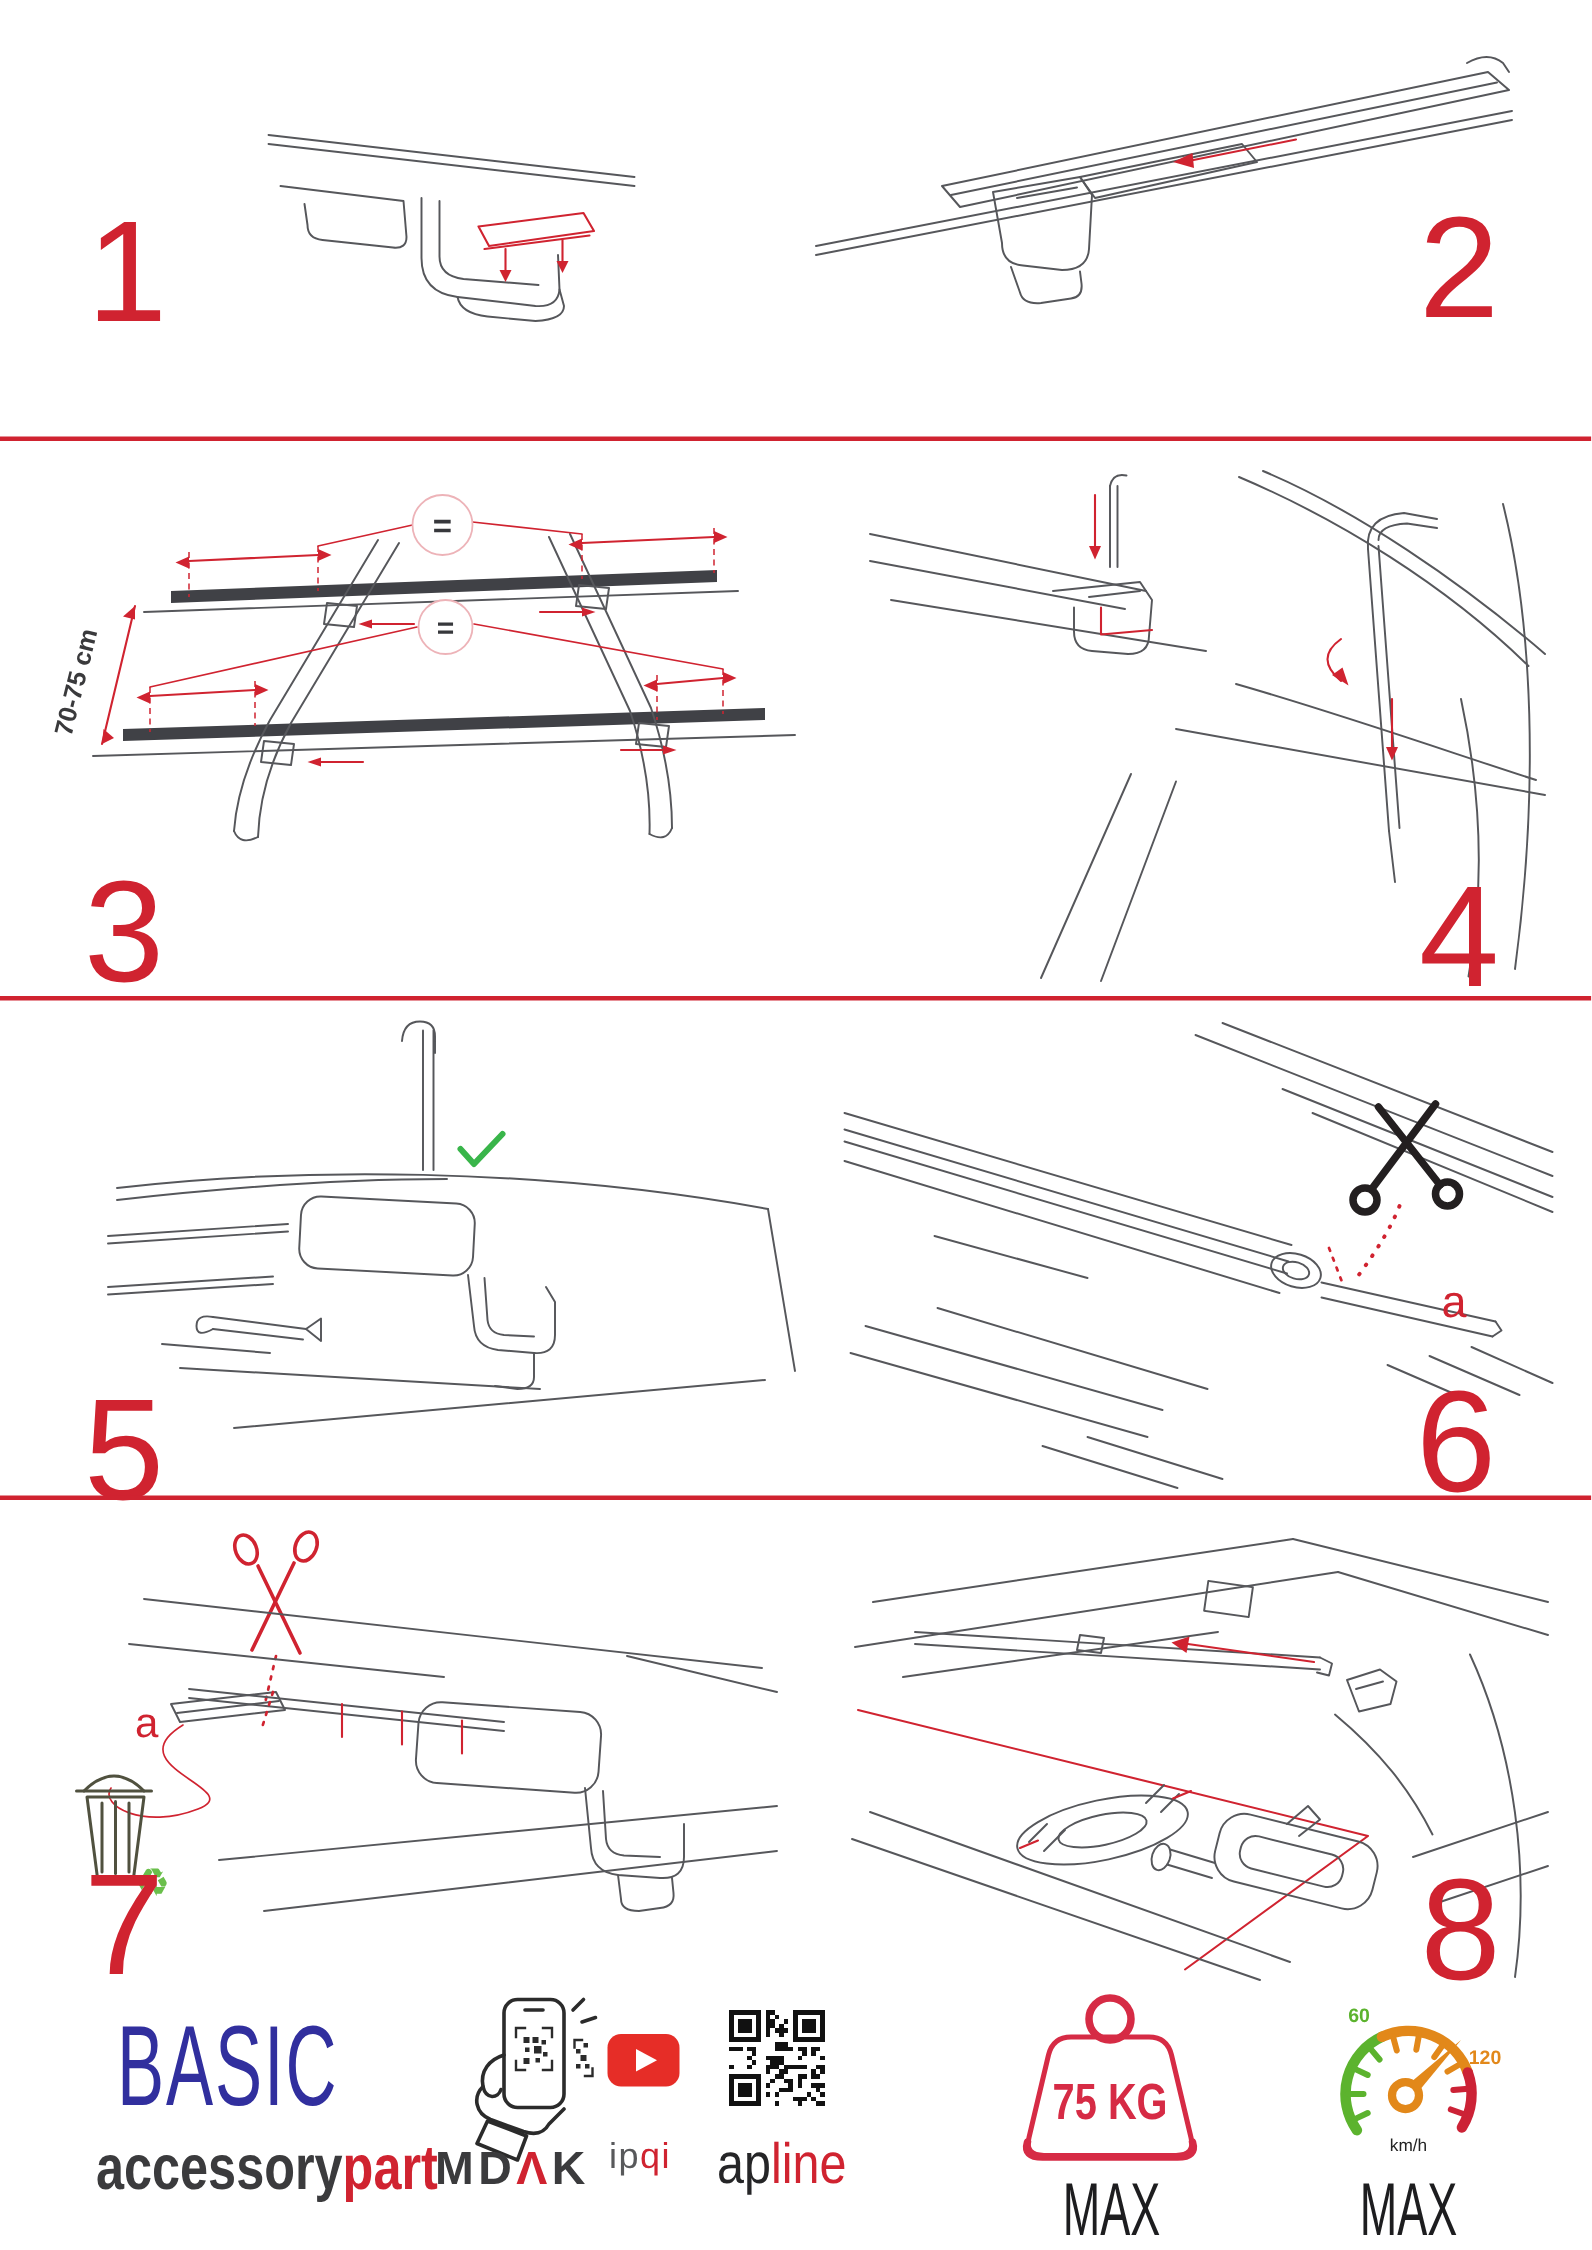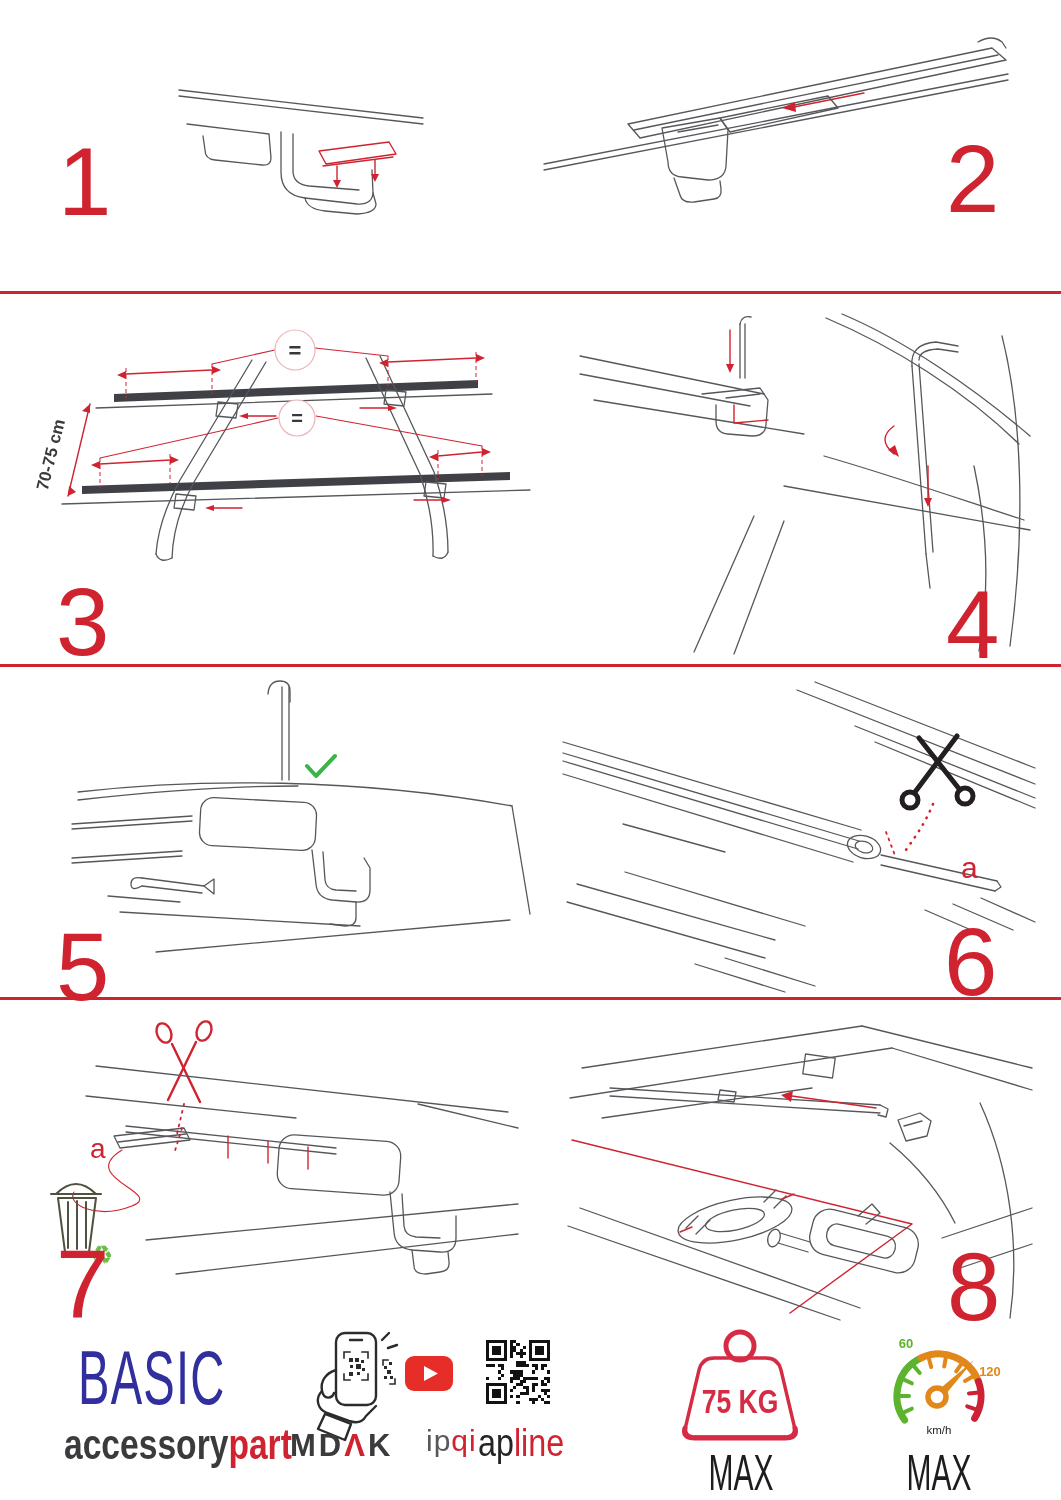--- a/index.html
+++ b/index.html
@@ -40,7 +40,7 @@
   .brand-red{color:var(--accent,#d02330);}
   .mdak{position:absolute;left:290px;top:1430px;font-size:31px;line-height:1;font-weight:bold;color:var(--logo_dark,#3b3b3d);letter-spacing:3px;}
   .mdak .acc{color:var(--accent,#d02330);}
-  .ipqi{position:absolute;left:406px;top:1426px;font-size:30px;line-height:1;font-weight:400;color:#58595b;letter-spacing:1px;margin-left:20px;}
+  .ipqi{position:absolute;left:406px;top:1426px;font-size:24px;line-height:1;font-weight:400;color:#58595b;letter-spacing:1px;}
   .ipqi .acc{color:var(--accent,#d02330);}
   .apline{position:absolute;left:478px;top:1424px;font-size:38px;line-height:1;font-weight:400;color:#252527;transform:scaleX(0.85);transform-origin:left top;}
   .apline .acc{color:var(--accent,#d02330);}

